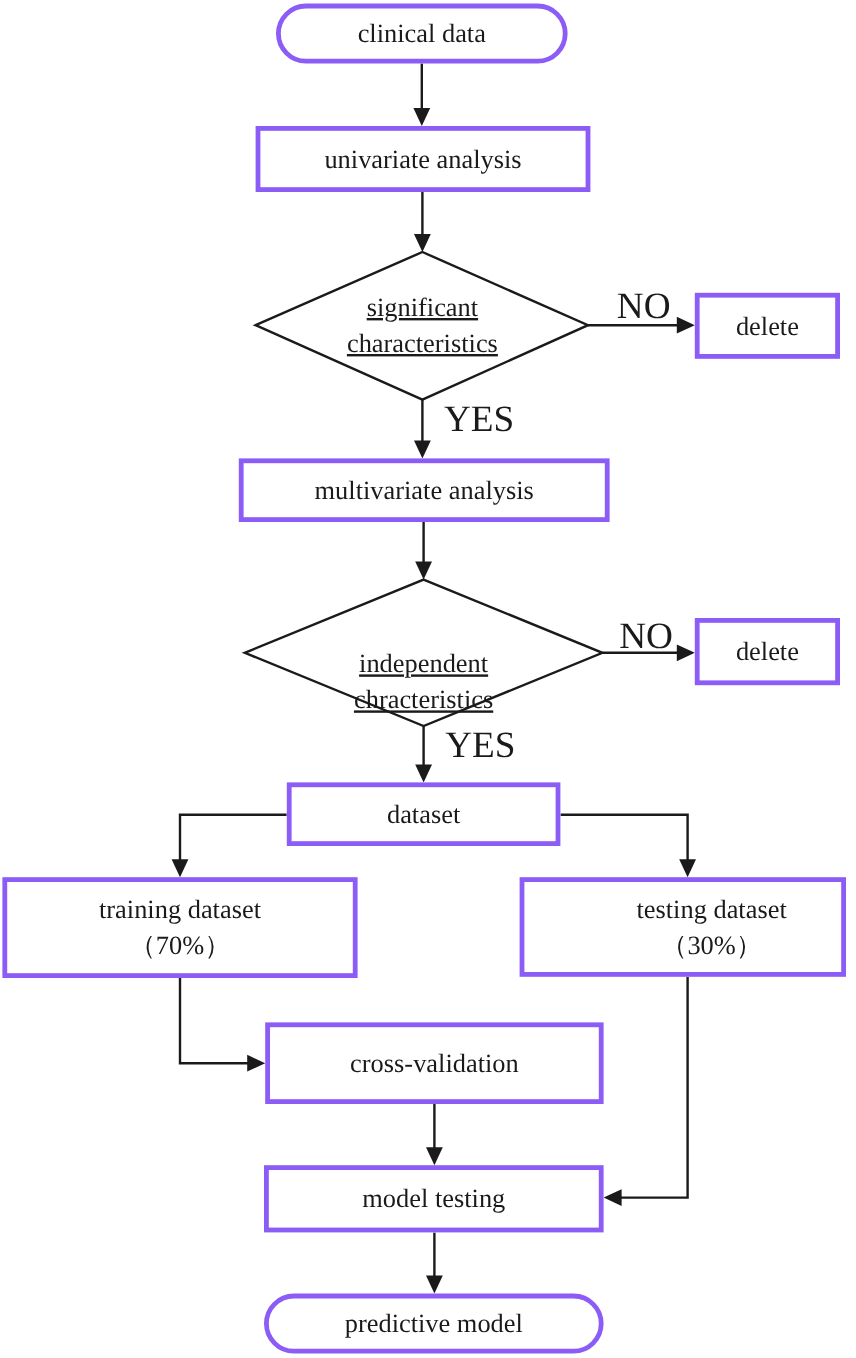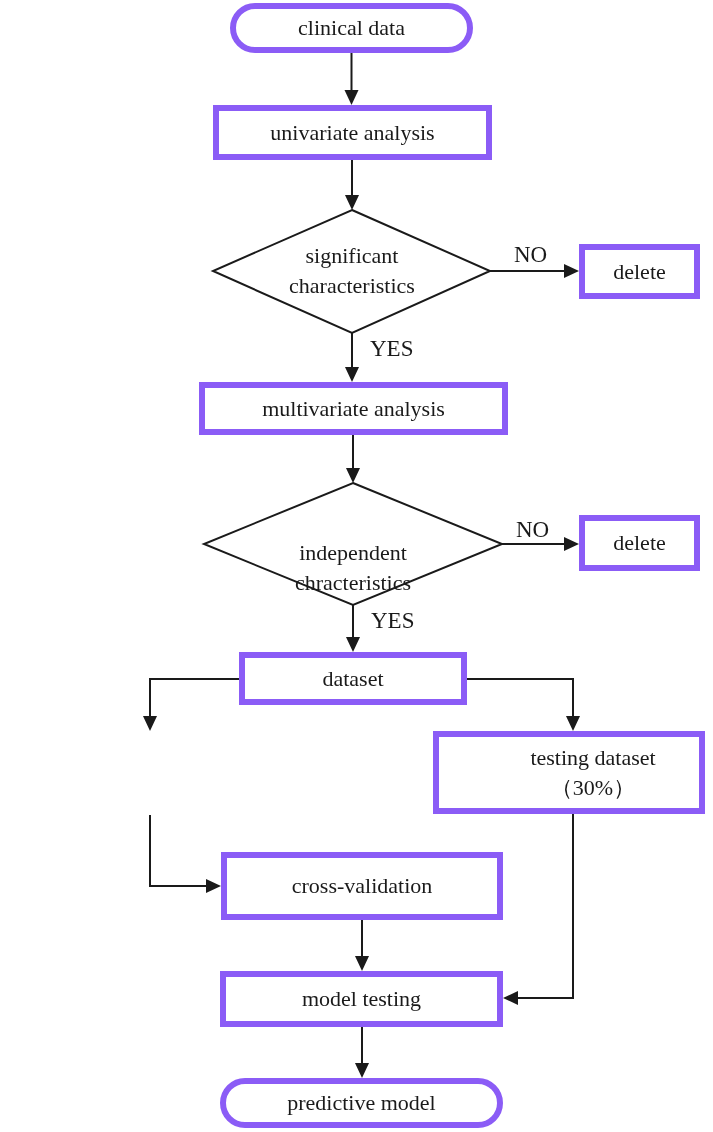--- a/index.html
+++ b/index.html
@@ -26,7 +26,7 @@
   .node {
     position: absolute;
     box-sizing: border-box;
-    border: 6px solid #8b5cf6;
+    border: 4px solid #8b5cf6;
     background: #ffffff;
     display: flex;
     flex-direction: column;

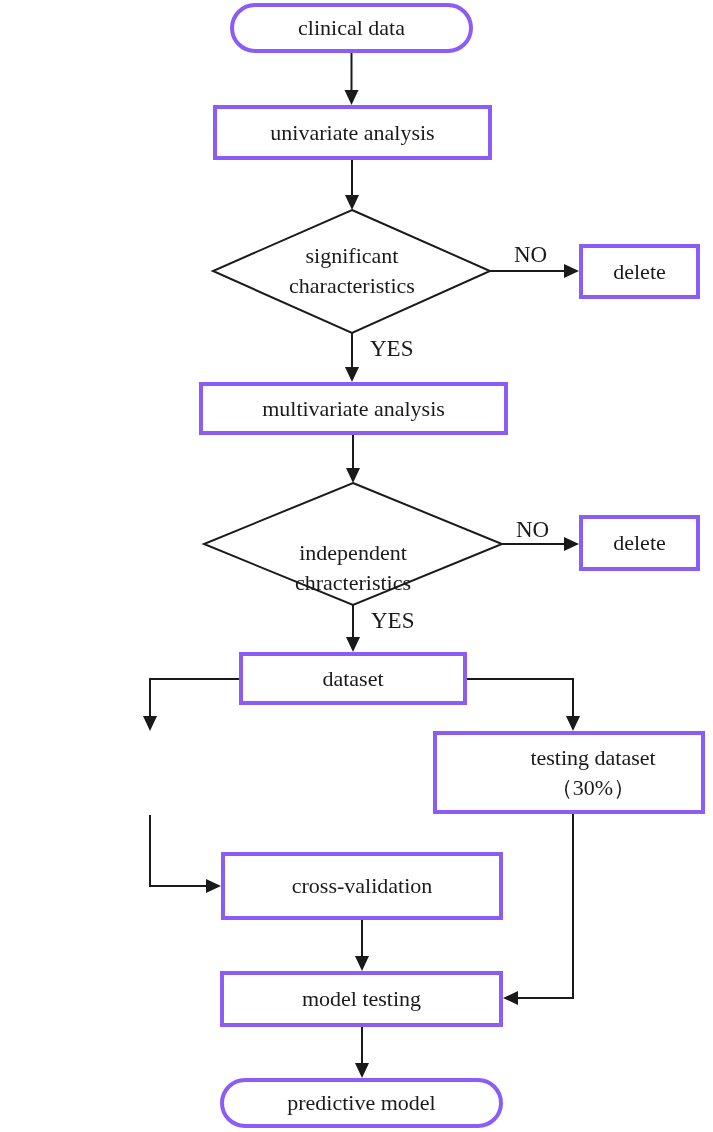--- a/index.html
+++ b/index.html
@@ -50,6 +50,7 @@
     font-size: 22px;
     line-height: 30px;
     white-space: nowrap;
+    text-decoration: underline;
   }
   .edge-label {
     position: absolute;

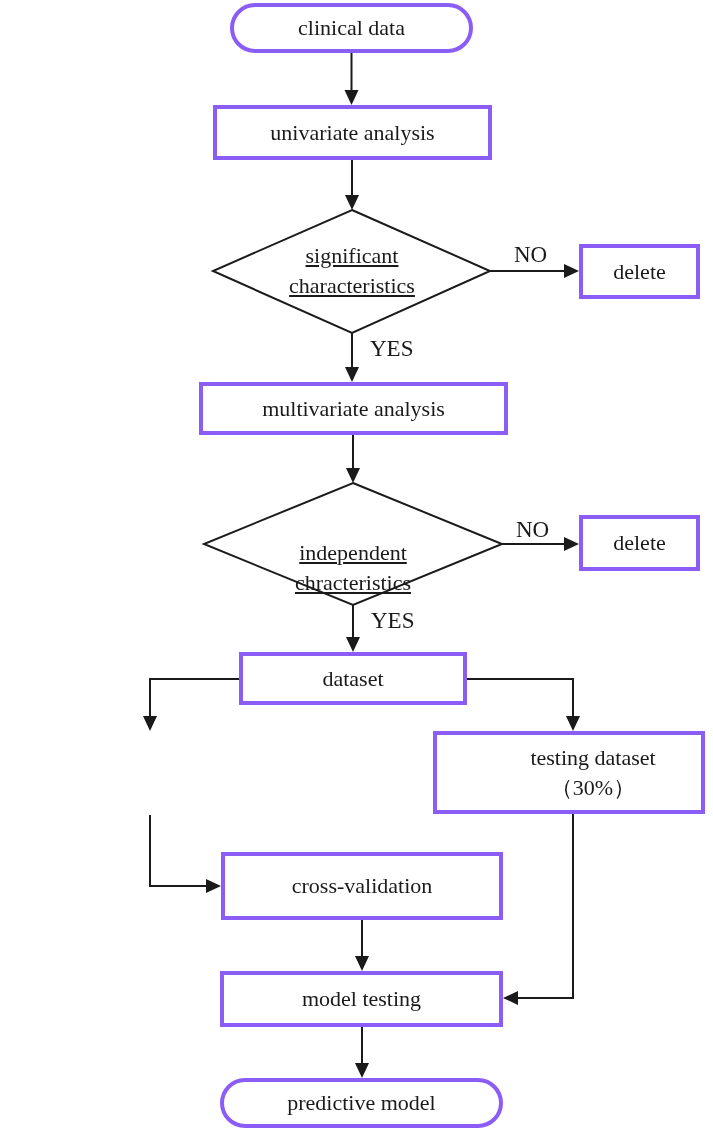--- a/index.html
+++ b/index.html
@@ -54,7 +54,7 @@
   }
   .edge-label {
     position: absolute;
-    font-size: 23px;
+    font-size: 31px;
     line-height: 26px;
     white-space: nowrap;
   }

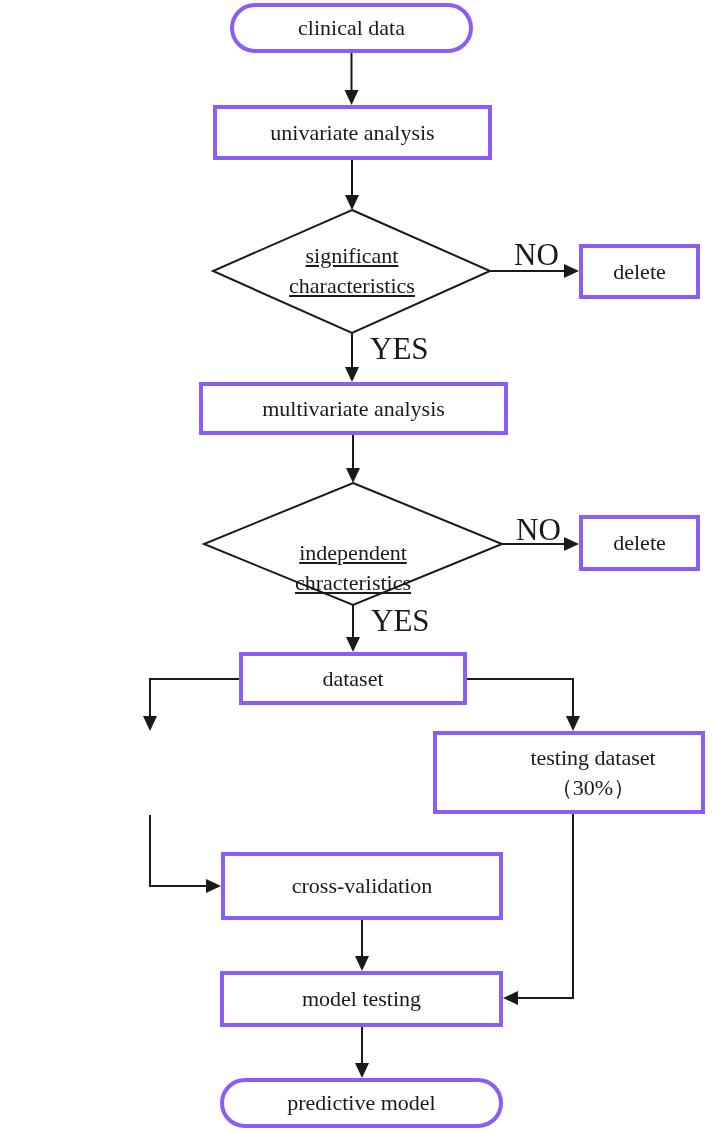--- a/index.html
+++ b/index.html
@@ -183,6 +183,10 @@
     <span>dataset</span>
   </div>
 
+  <div class="node" style="left:2px; top:731px; width:296px; height:84px;">
+    <span>training dataset</span>
+    <span>（70%）</span>
+  </div>
 
   <div class="node" style="left:433px; top:731px; width:272px; height:83px;padding-left:48px;">
     <span>testing dataset</span>

